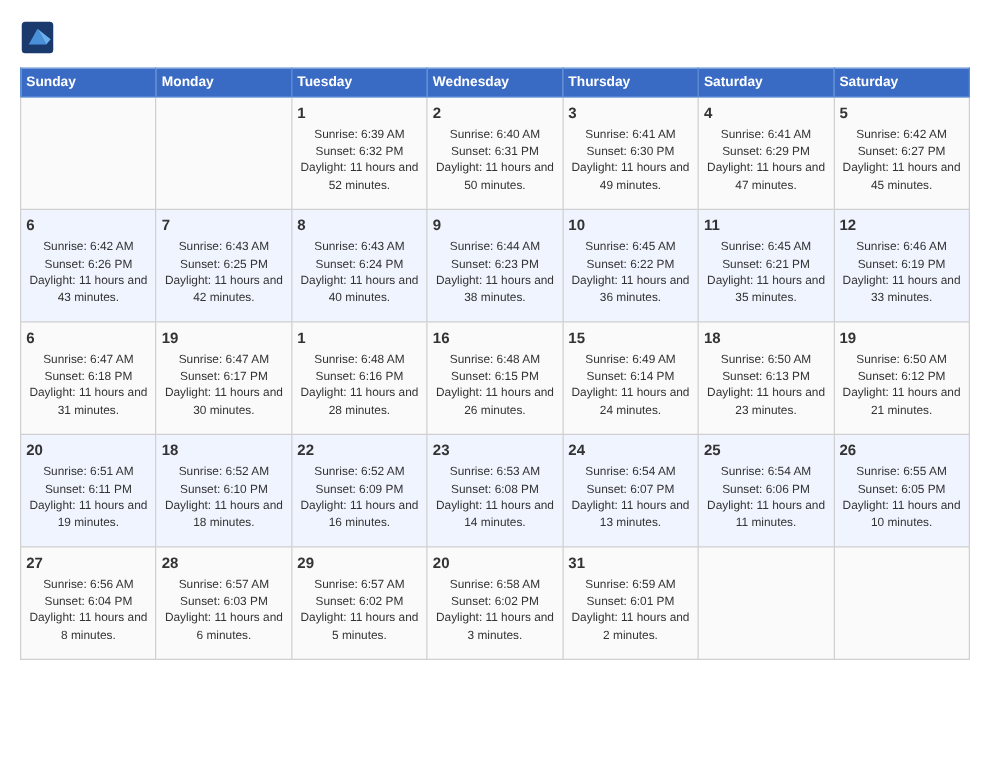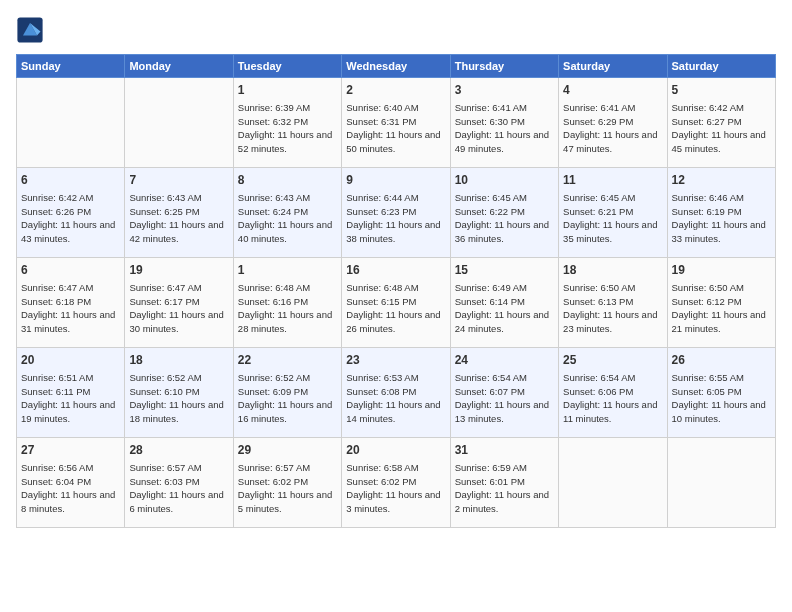--- a/index.html
+++ b/index.html
@@ -88,6 +88,7 @@
       font-size: 9.5px;
       color: #333;
       line-height: 1.45;
+      text-align: center;
     }
     .empty-cell {
       background: #fafafa !important;

